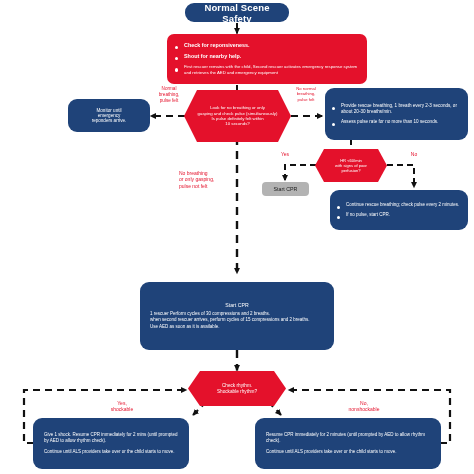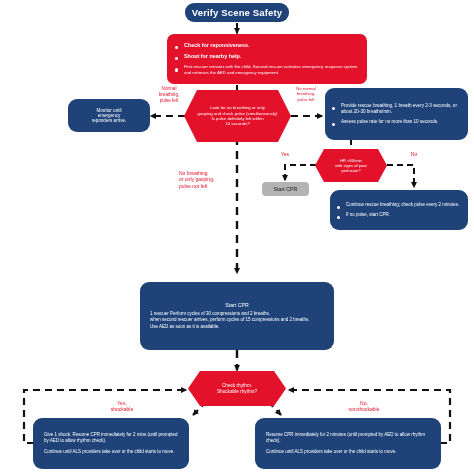--- a/index.html
+++ b/index.html
@@ -149,7 +149,7 @@
   </svg>
 
   <div class="node navy navy-center" style="left:185px; top:3px; width:104px; height:19px; padding:0 6px;">
-    <span class="title-text">Verify Scene Safety</span>
+    <span class="title-text">Normal Scene Safety</span>
   </div>
 
   <div class="node red" style="left:167px; top:34px; width:200px; height:50px; padding:5px 9px 5px 8px;">

